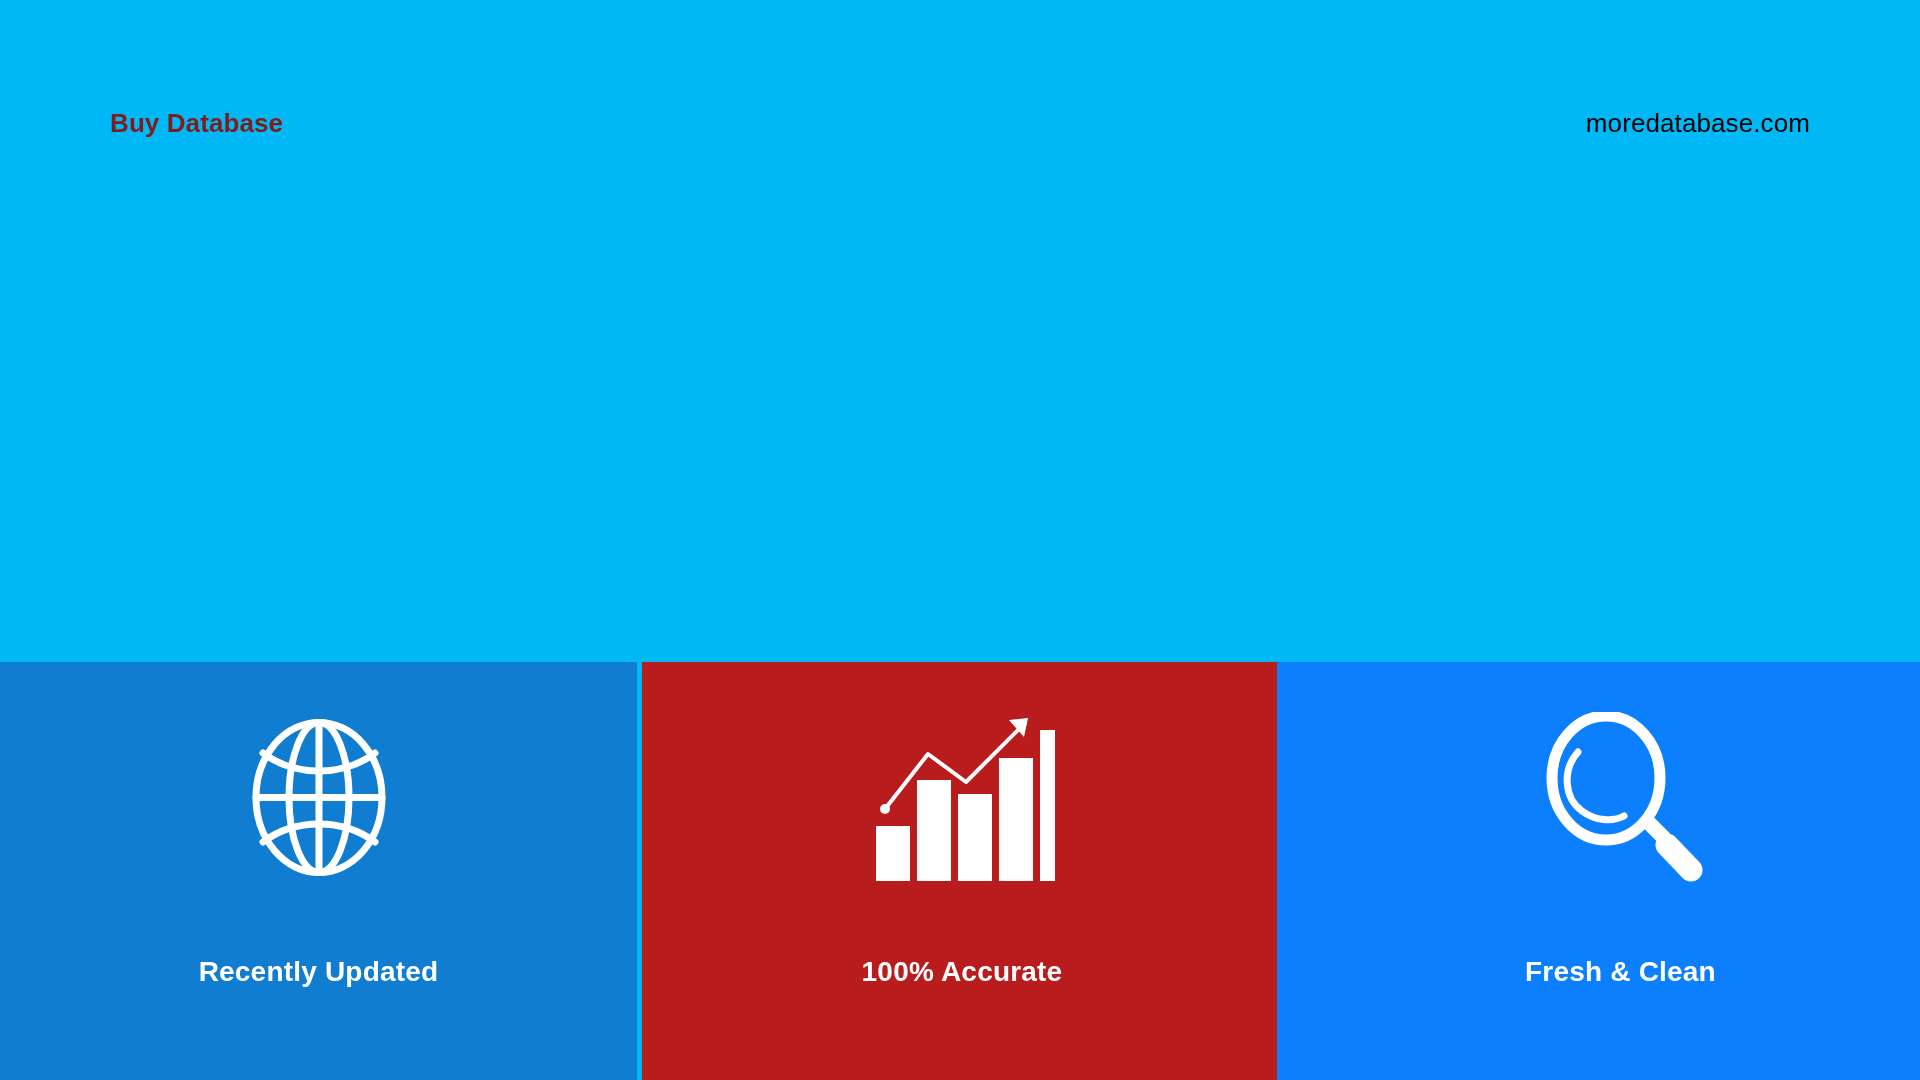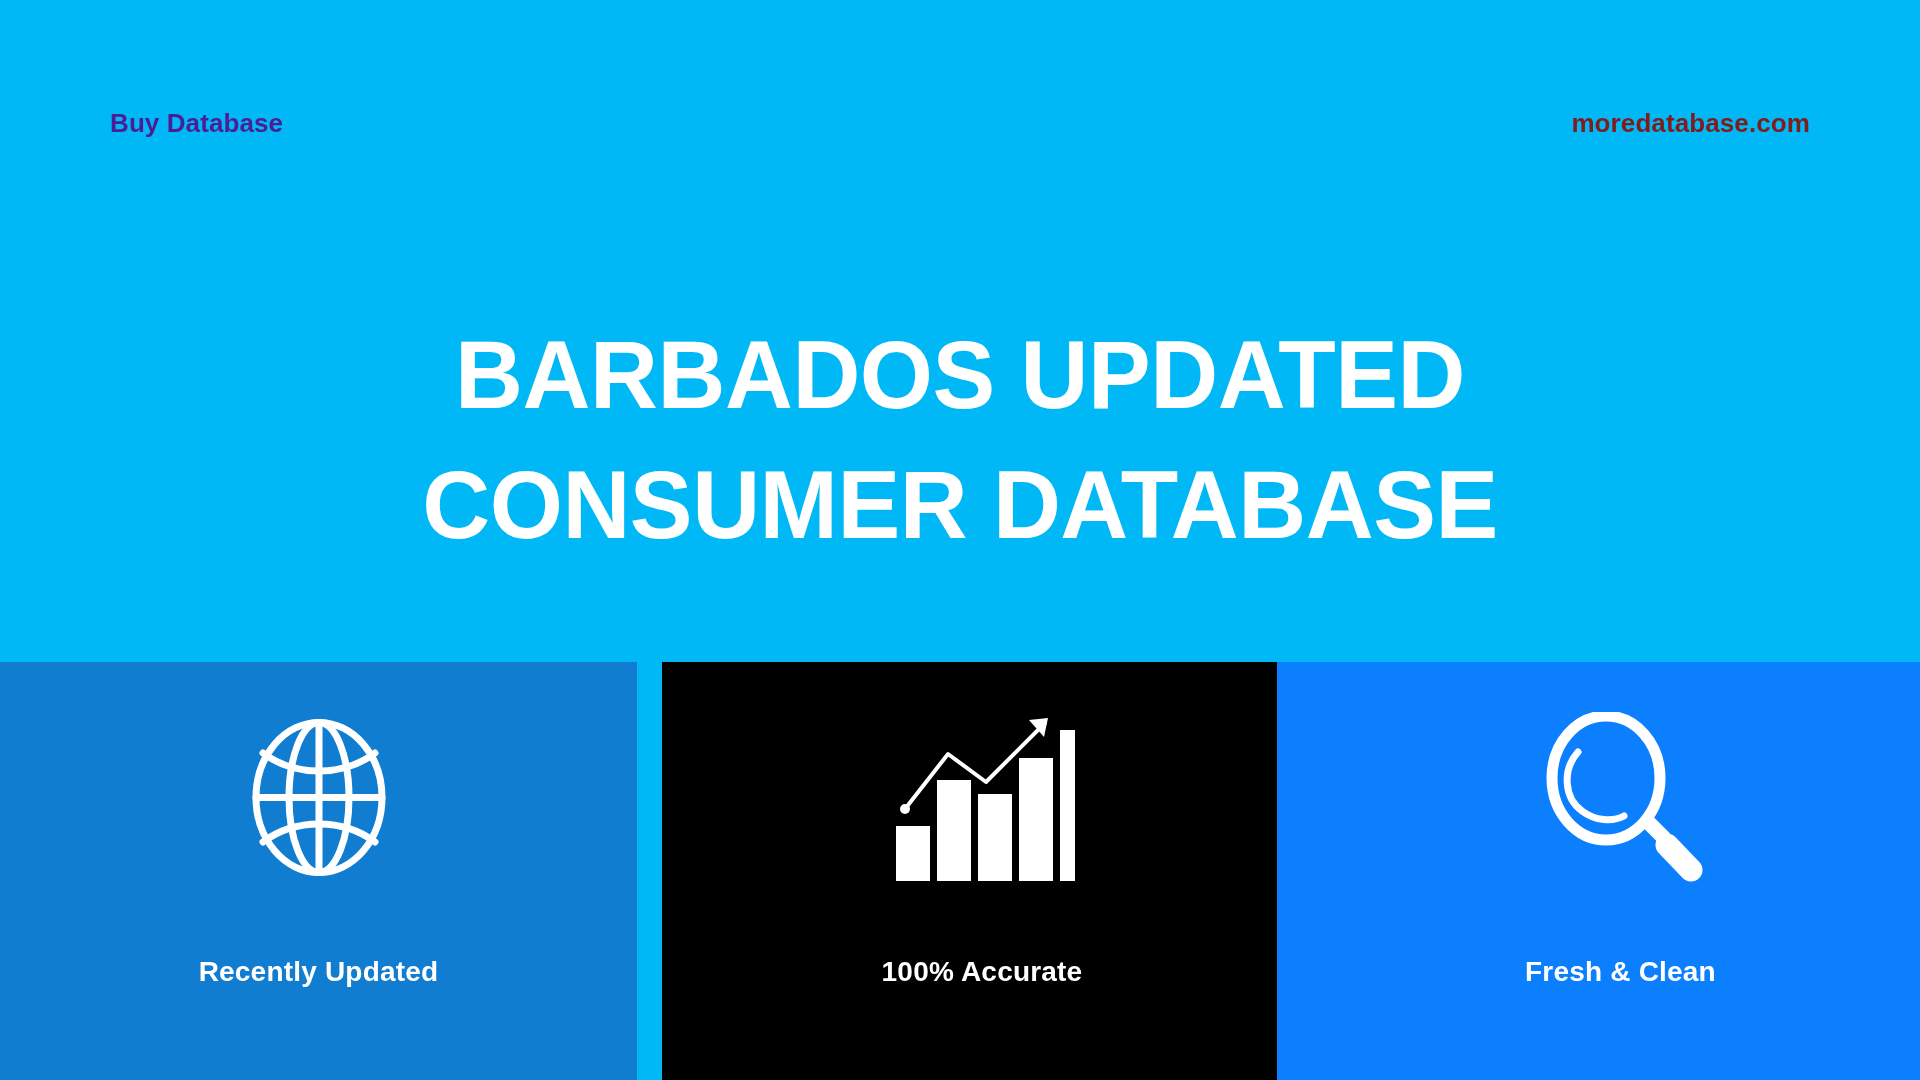--- a/index.html
+++ b/index.html
@@ -37,7 +37,7 @@
     top: 108px;
     font-size: 26px;
     font-weight: bold;
-    color: #4c1d95;
+    color: #7f1d1d;
     letter-spacing: 0.1px;
     white-space: nowrap;
   }

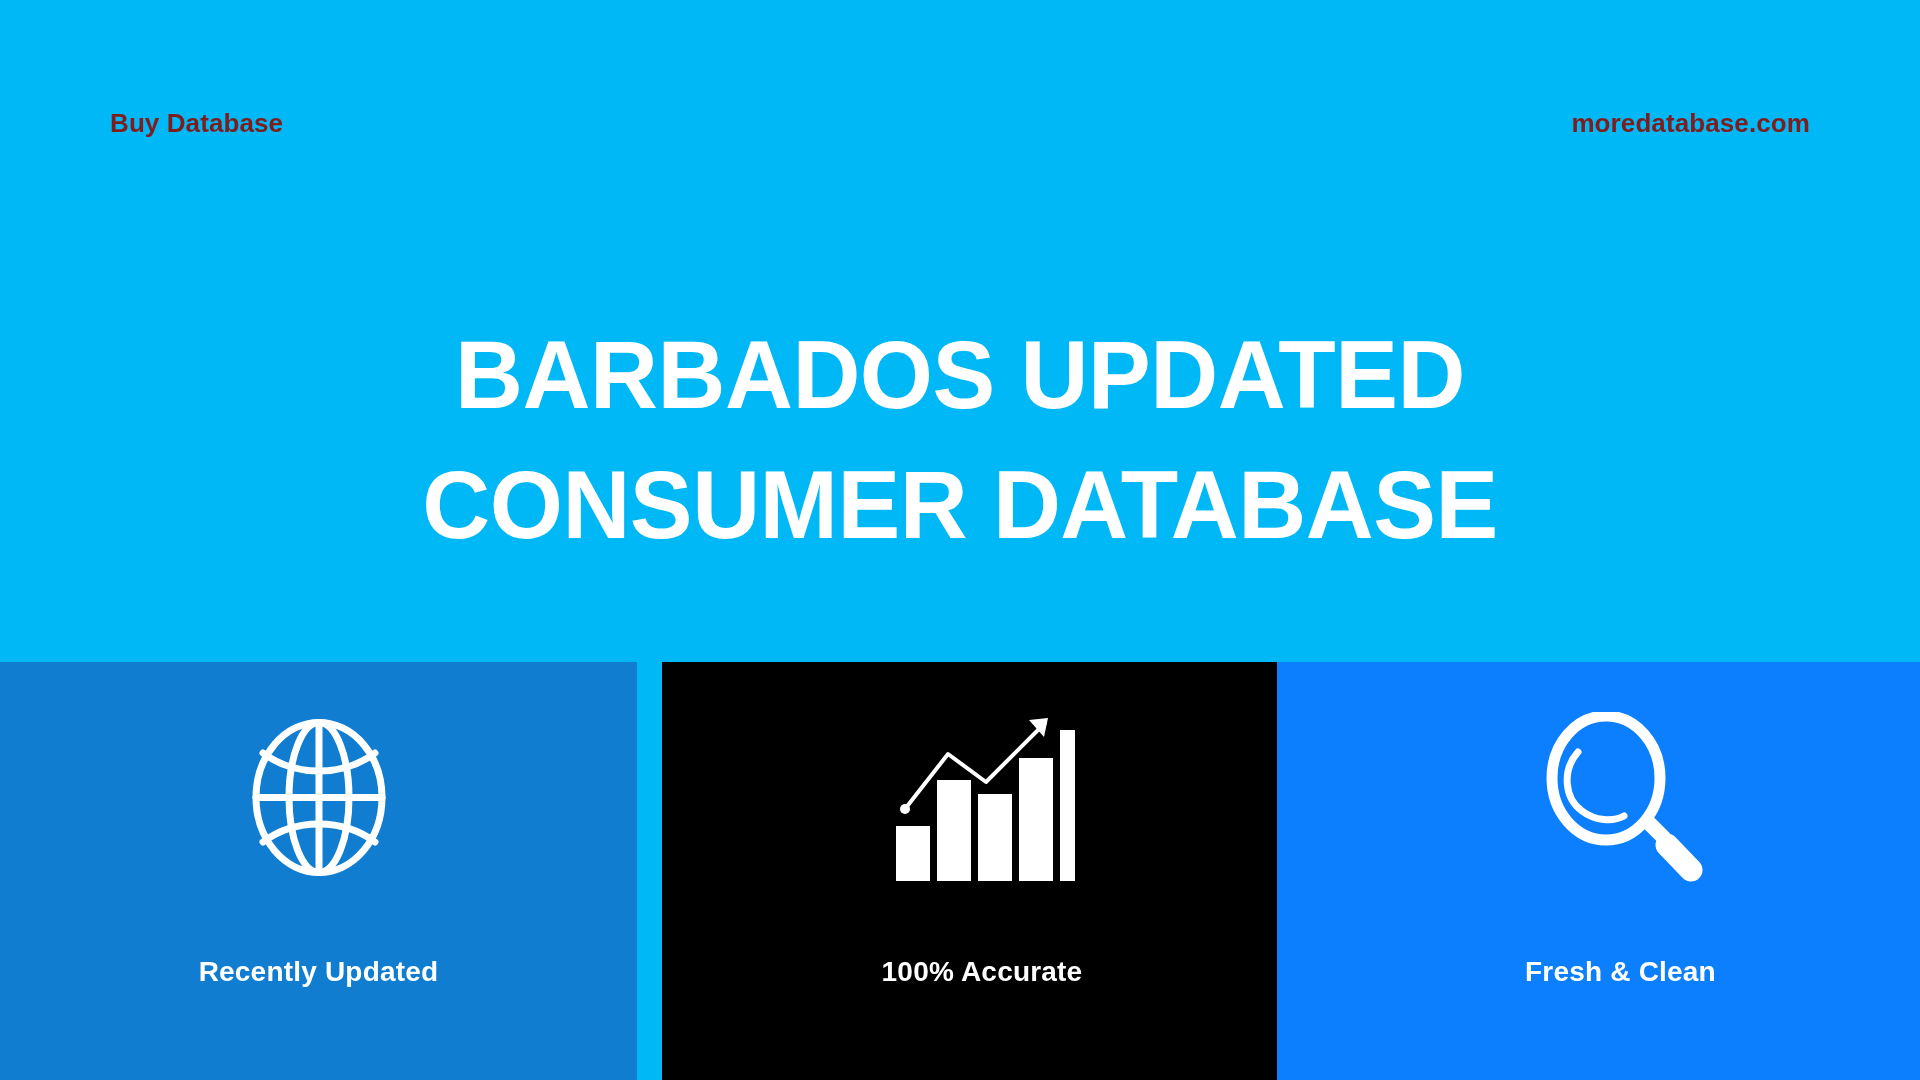--- a/index.html
+++ b/index.html
@@ -47,8 +47,8 @@
     right: 110px;
     top: 108px;
     font-size: 26px;
-    font-weight: bold;
-    color: #7f1d1d;
+    font-weight: normal;
+    color: #000000;
     letter-spacing: 0.1px;
     white-space: nowrap;
     text-align: right;

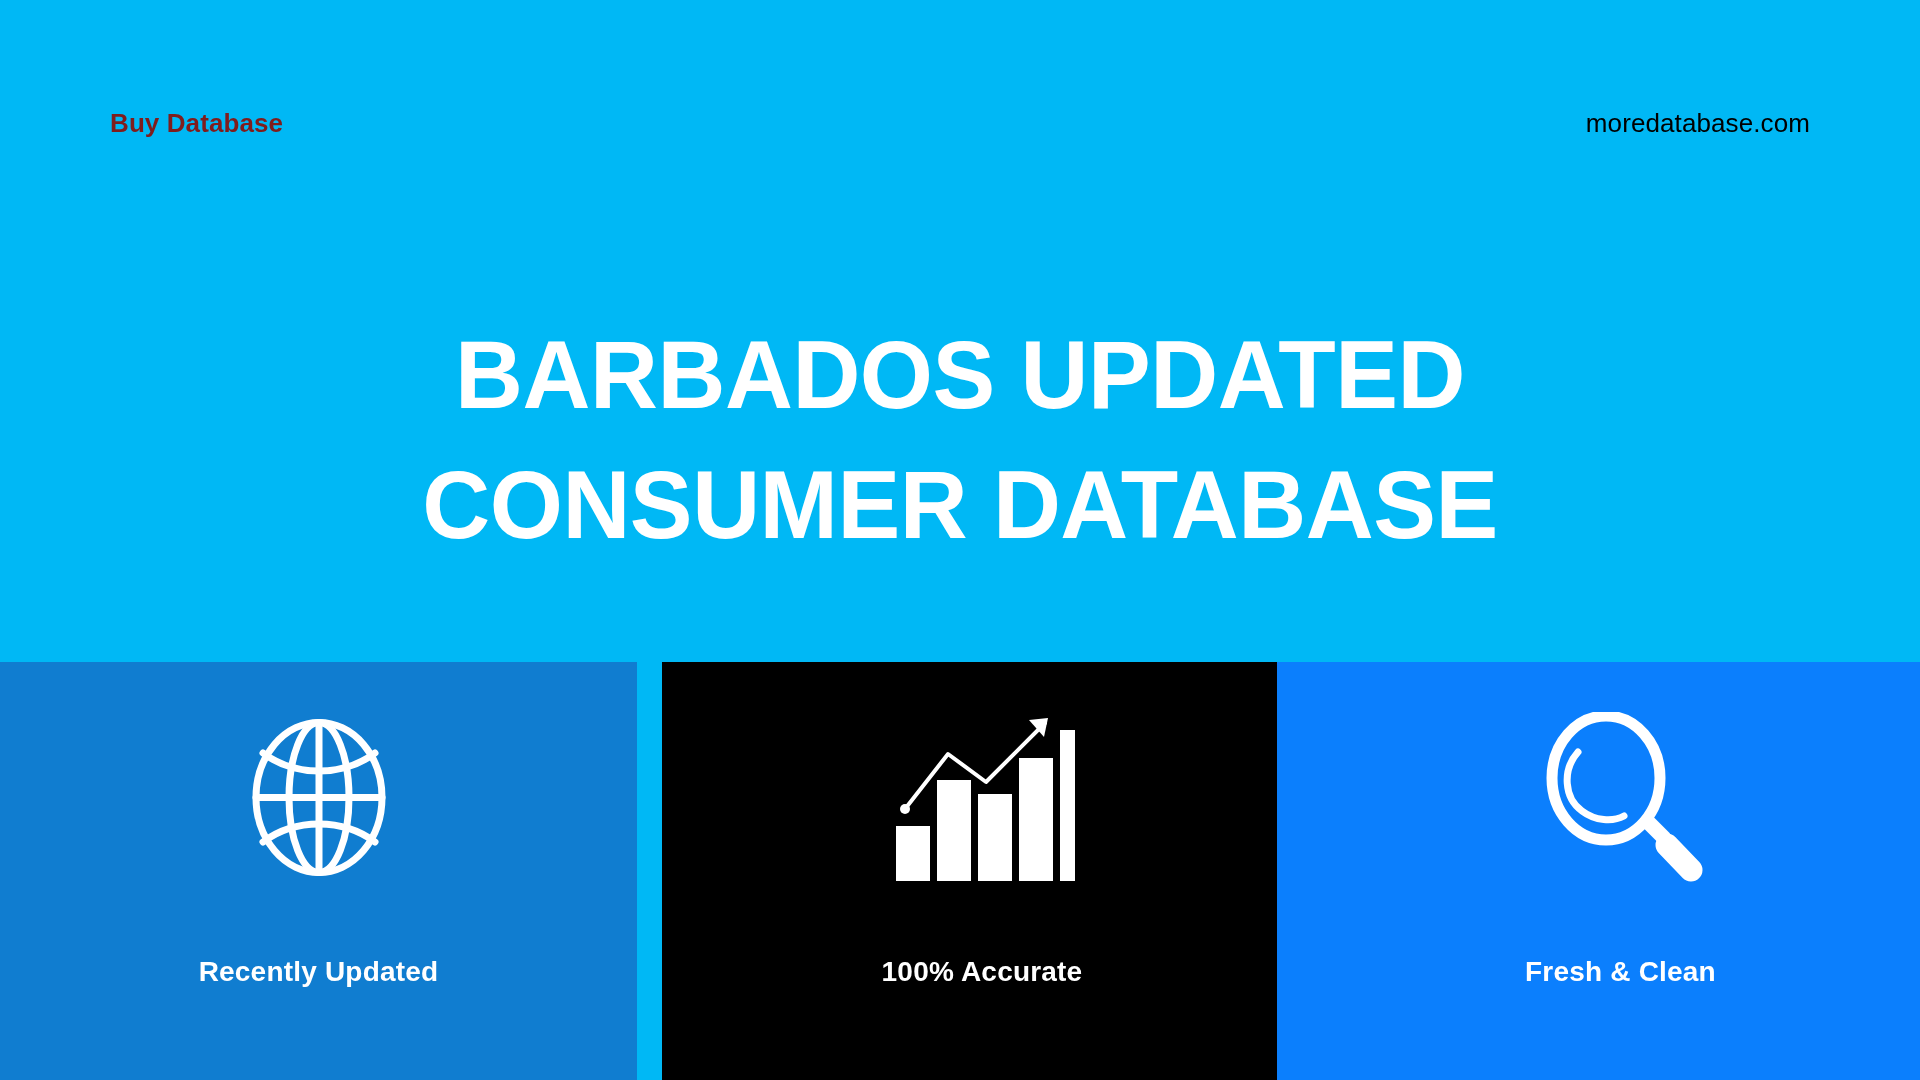--- a/index.html
+++ b/index.html
@@ -128,10 +128,6 @@
 
     <div class="brand-right">moredatabase.com</div>
 
-    <div class="hero-title">
-      <span class="tline">BARBADOS UPDATED</span>
-      <span class="tline">CONSUMER DATABASE</span>
-    </div>
 
   </div>
 

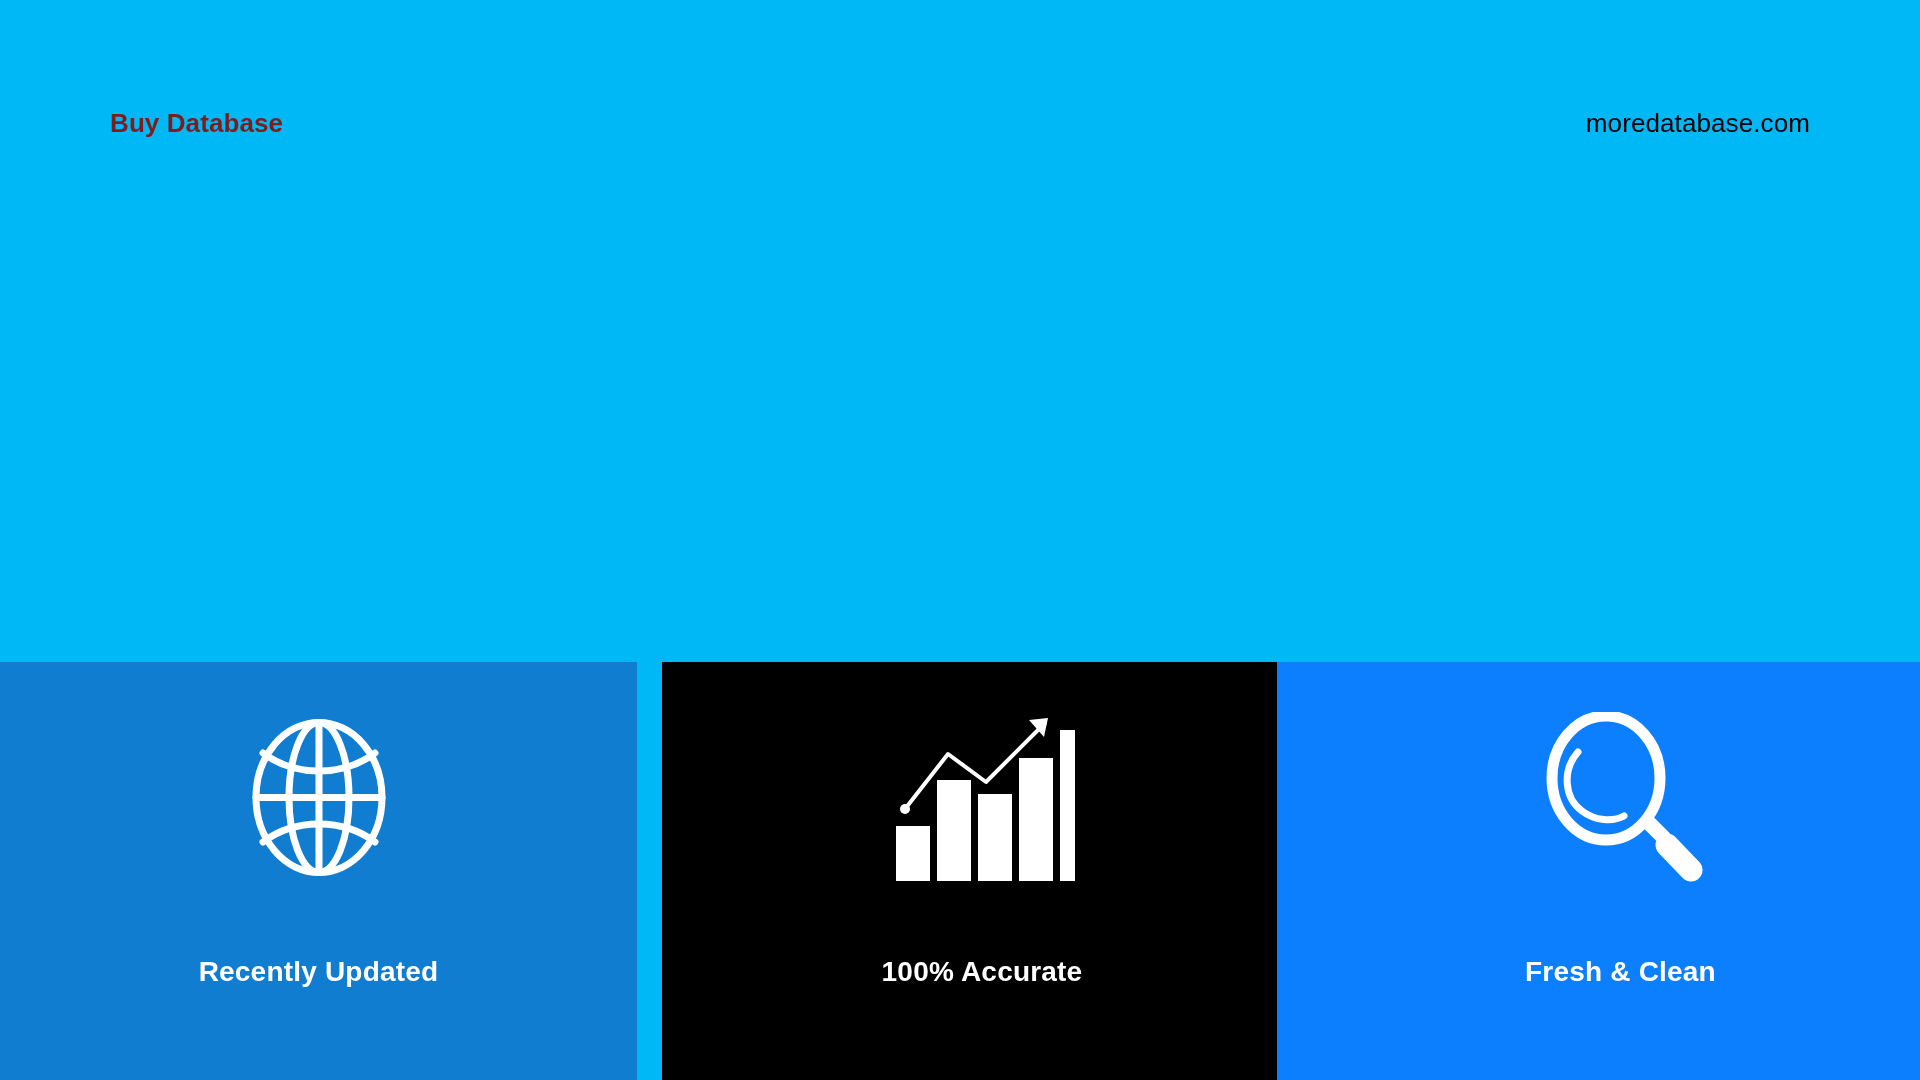--- a/index.html
+++ b/index.html
@@ -89,7 +89,7 @@
     overflow: hidden;
   }
   .panel-1 { left: 0;      width: 637px;  background: #107dd0; }
-  .panel-2 { left: 662px;  width: 640px;  background: #000000; }
+  .panel-2 { left: 642px;  width: 640px;  background: #b91c1c; }
   .panel-3 { left: 1277px; width: 643px;  background: #0b7ffd; padding-left: 44px; }
 
   .panel-icon {

